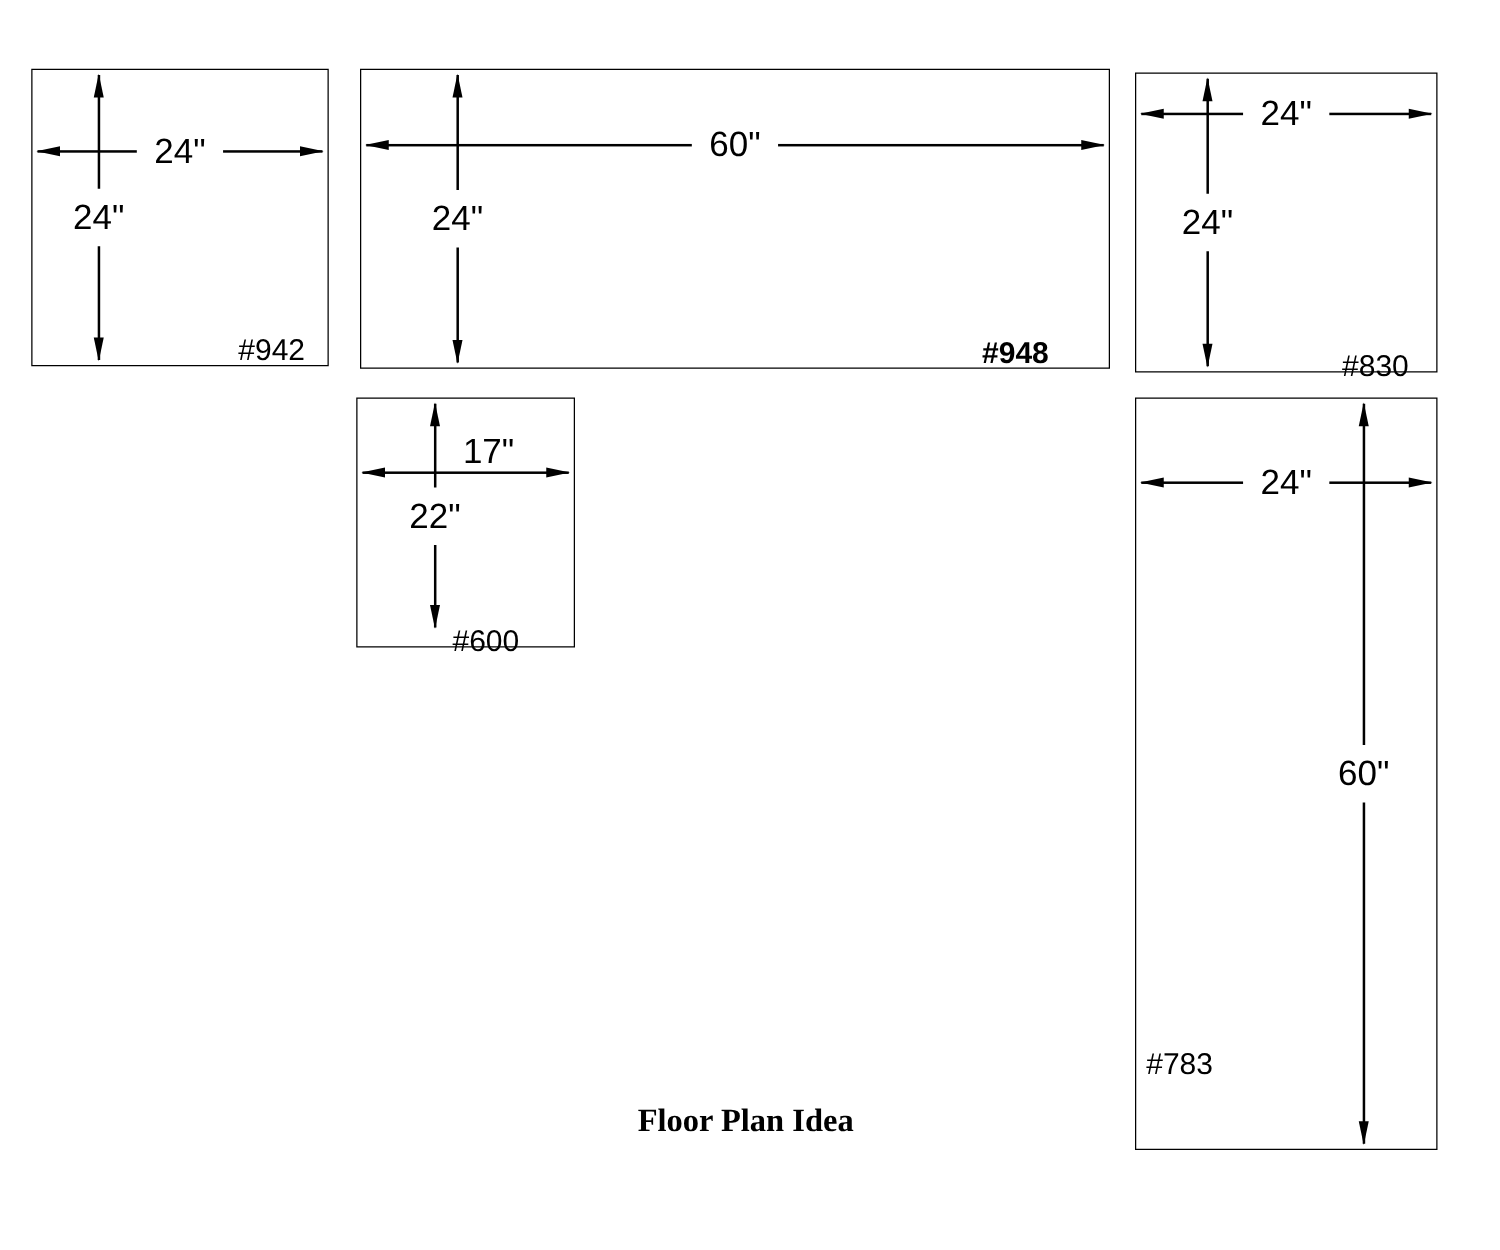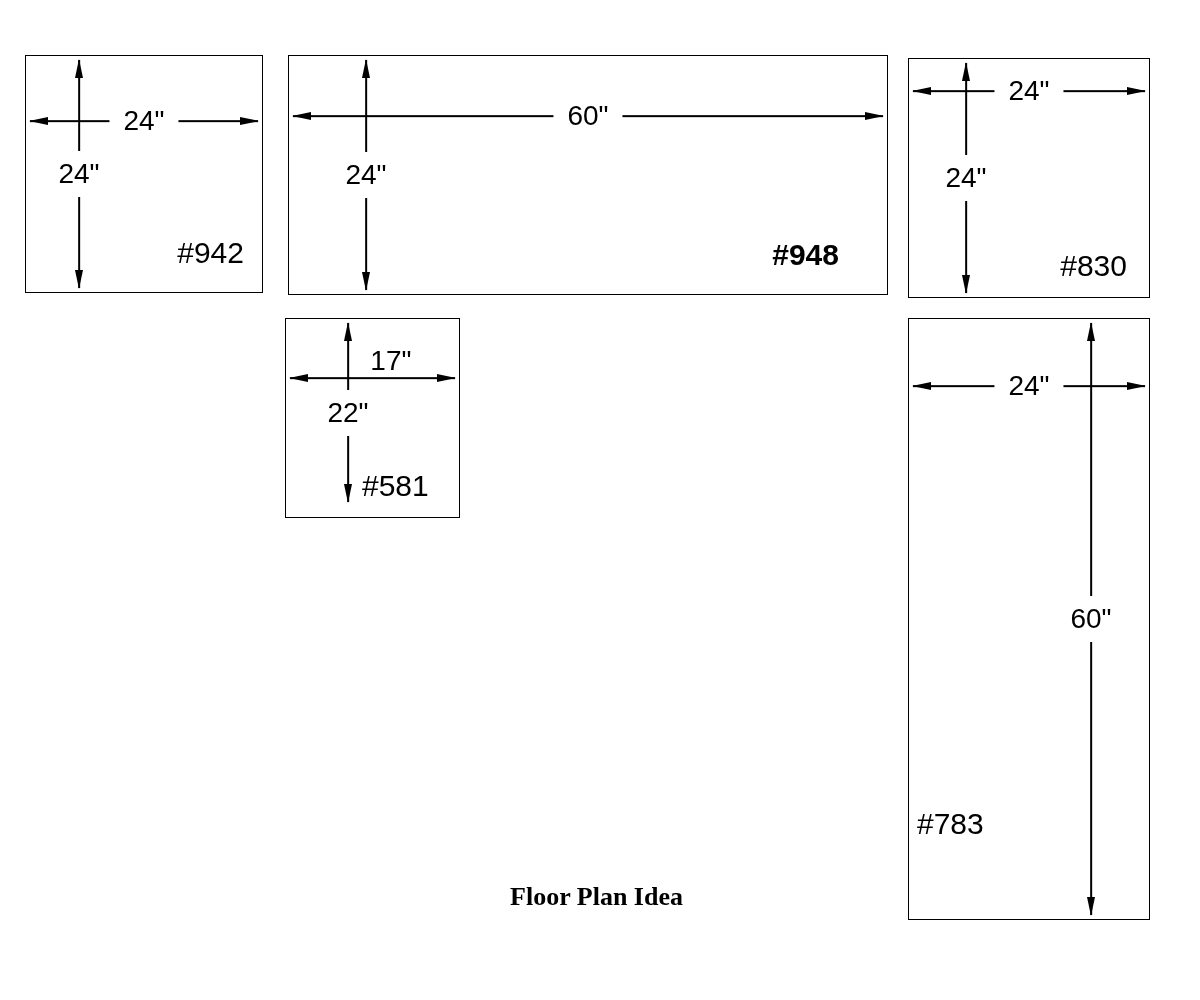--- a/index.html
+++ b/index.html
@@ -30,7 +30,7 @@
   .dim-v .dim-label { position:absolute; top:50%; left:50%; transform:translate(-50%,-50%);
                       background:#fff; padding:9px 3px; font-size:28px; white-space:nowrap; line-height:1; }
 
-  .part-label { position:absolute; font-size:30px; line-height:1.1; white-space:nowrap; }
+  .part-label { position:absolute; font-size:24px; line-height:1.1; white-space:nowrap;margin-top:32px; }
 
   .title { position:absolute; top:882px; left:50%; transform:translateX(-52%);
            font-family:"Liberation Serif", serif; font-weight:bold; font-size:26px; white-space:nowrap; }

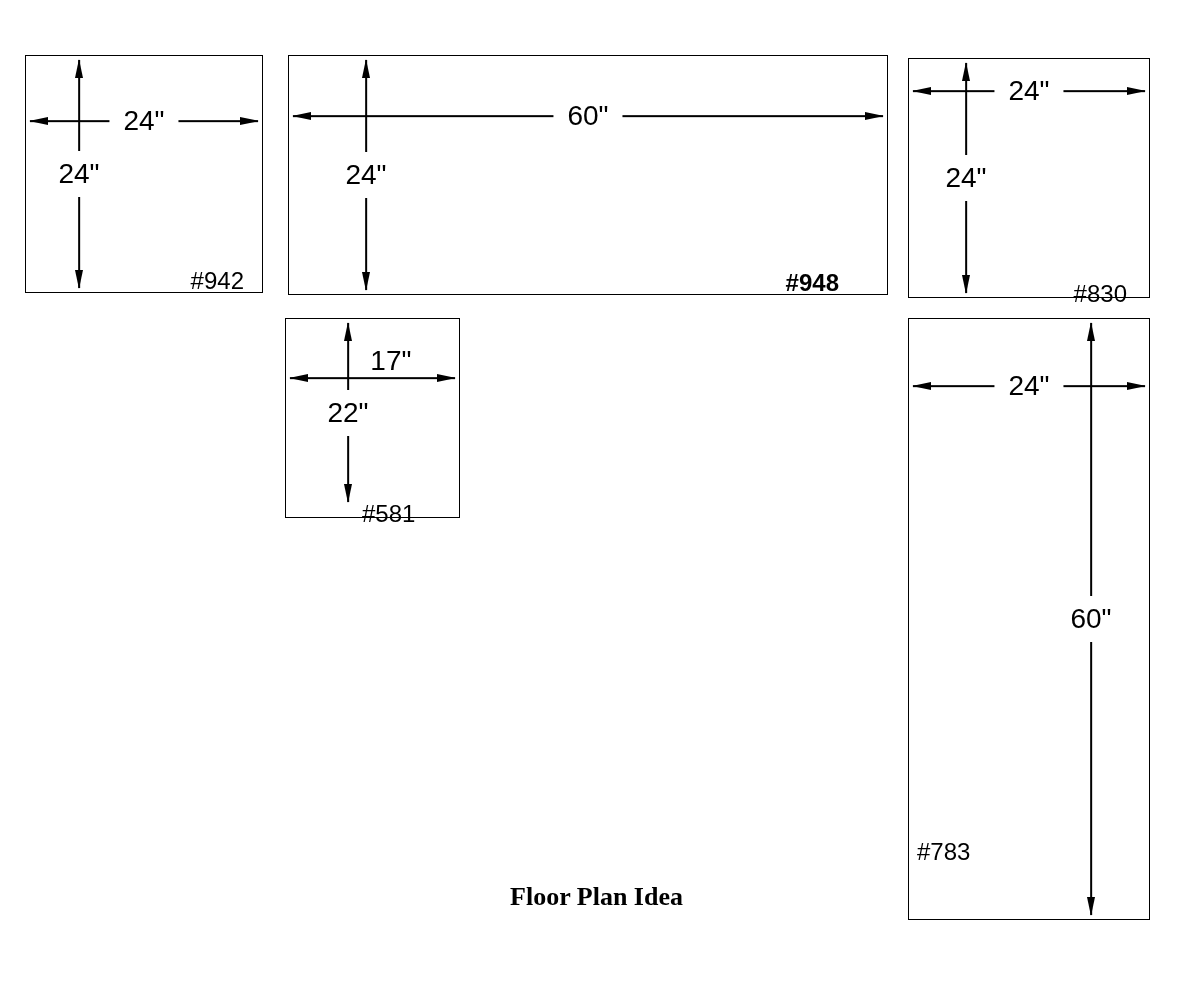--- a/index.html
+++ b/index.html
@@ -101,7 +101,7 @@
       <div class="ah-down"></div>
       <span class="dim-label">22"</span>
     </div>
-    <span class="part-label" style="left:76px; top:150px;">#581</span>
+    <span class="part-label" style="left:76px; top:150px;">#600</span>
   </div>
 
   <div class="box" style="left:908px; top:318px; width:242px; height:602px;">

